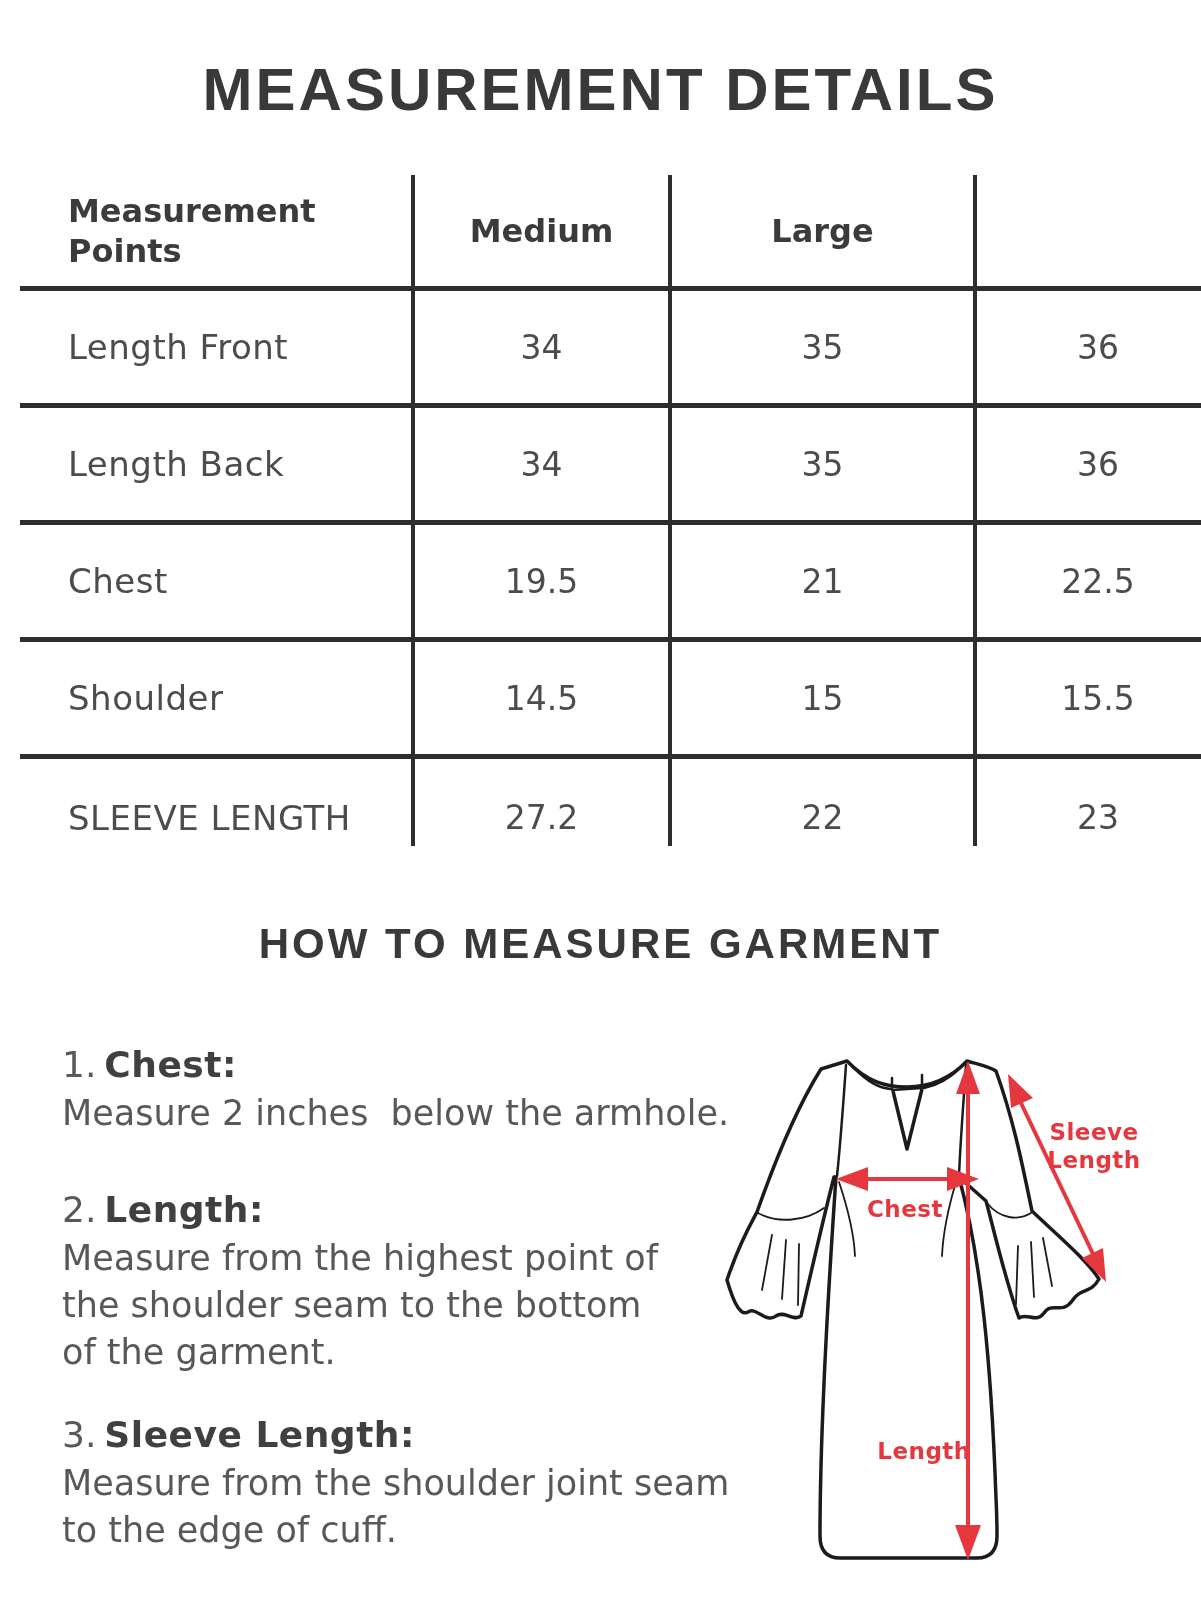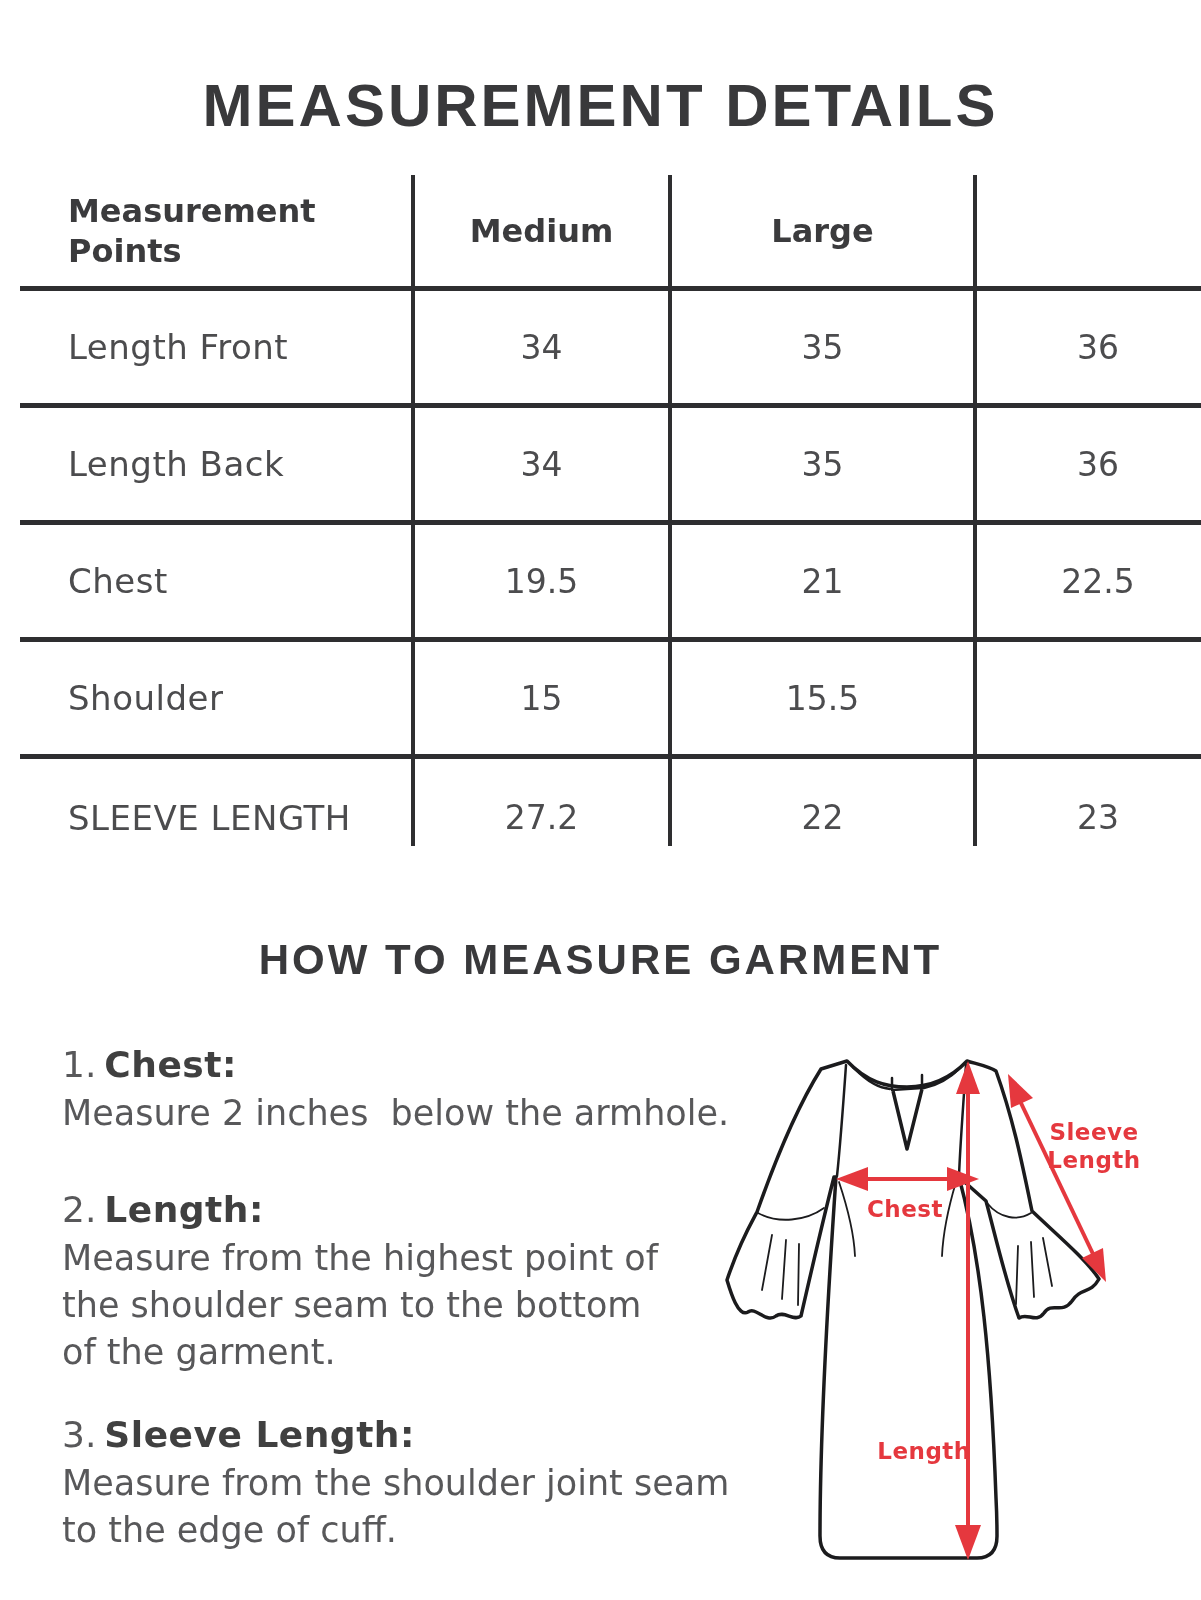--- a/index.html
+++ b/index.html
@@ -9,7 +9,7 @@
   }
   
   .big-title{
-    position:absolute;left:0;right:0;margin:16px;text-align:center;
+    position:absolute;left:0;right:0;margin:0;text-align:center;
     font-family:"Liberation Sans", sans-serif;font-weight:800;color:#39393b;
   }
   .title-1{top:52px;font-size:60px;line-height:76px;letter-spacing:3px;}

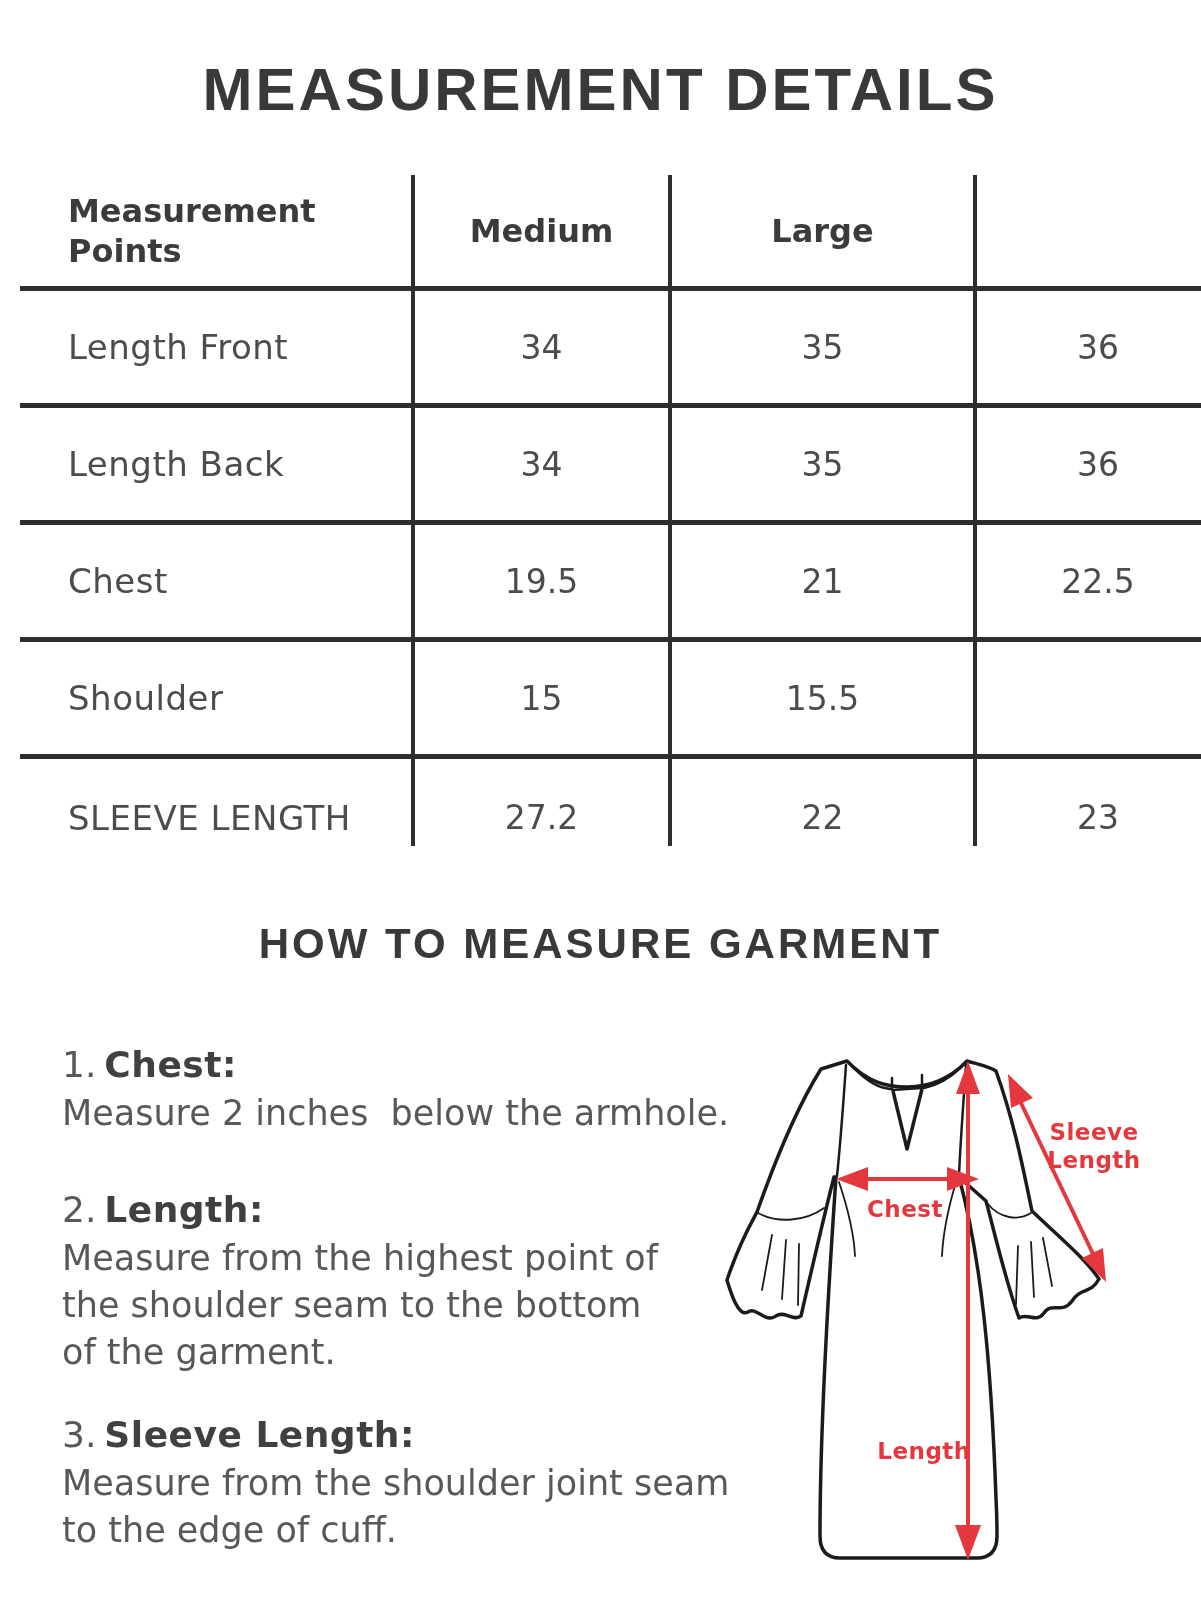--- a/index.html
+++ b/index.html
@@ -124,6 +124,9 @@
     <div class="trow">
       <div class="cell lbl">
           <span class="rowlabel">Shoulder</span>
+        </div>
+      <div class="cell">
+          <span class="val">14.5</span>
         </div>
       <div class="cell">
           <span class="val">15</span>

